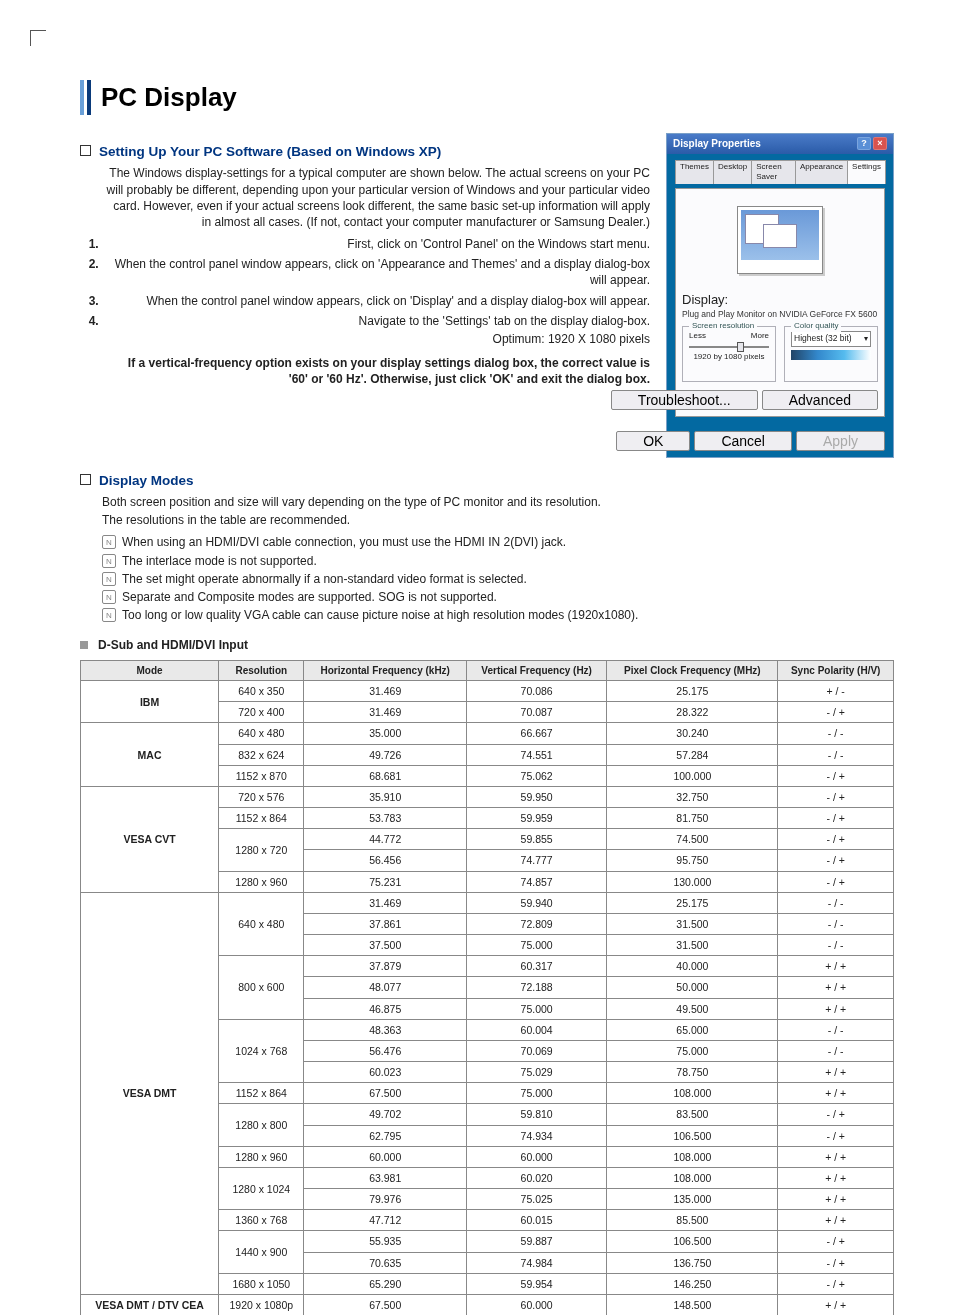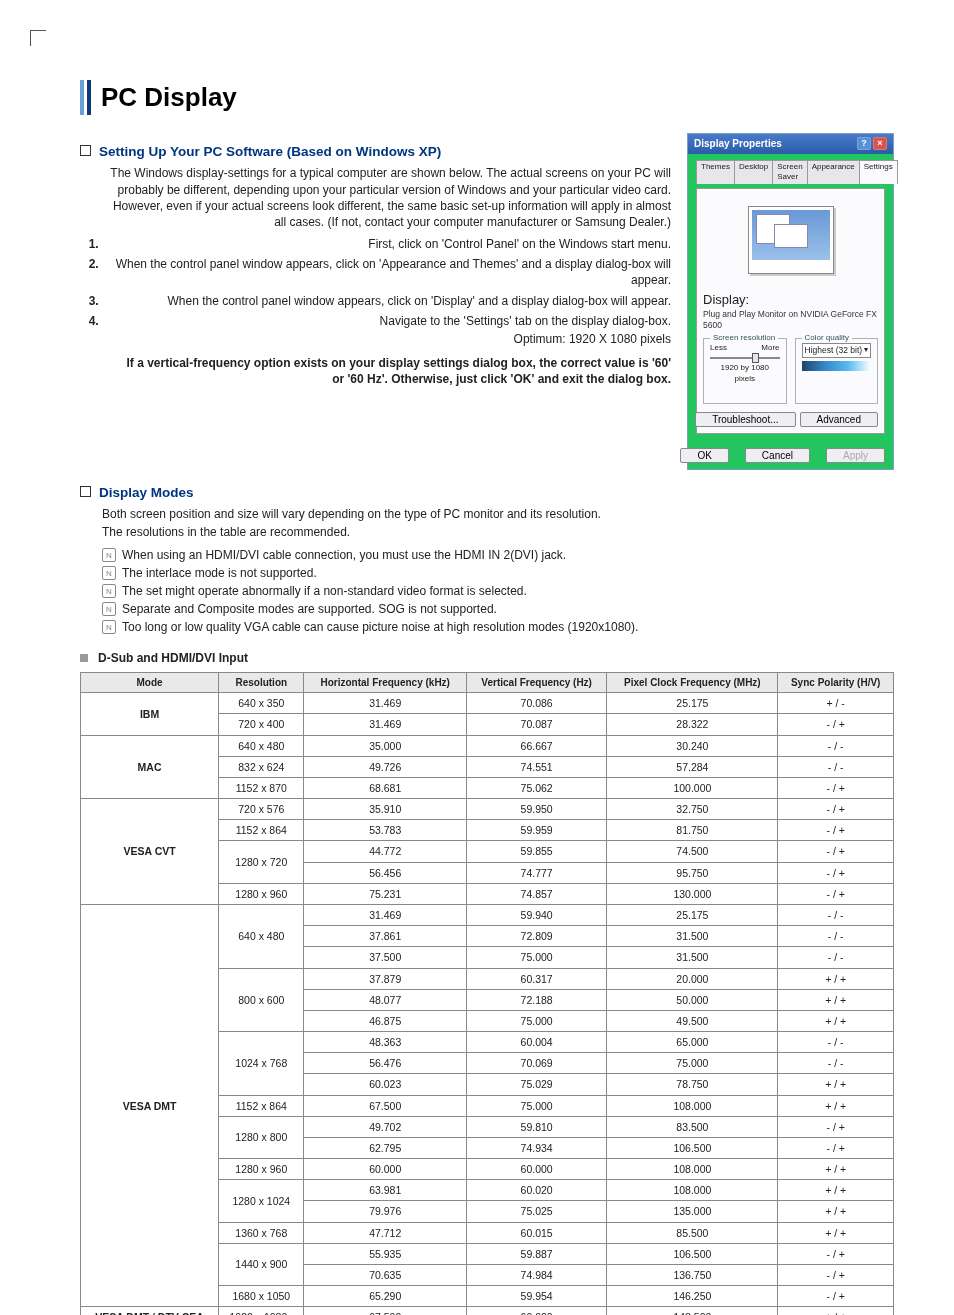--- a/index.html
+++ b/index.html
@@ -120,9 +120,9 @@
 
   
   .dlg {
-    width: 207px;
+    width: 228px;
     border: 1px solid #7aa0c8;
-    background: #22c55e;
+    background: #0369a1;
     font-size: 9px;
     color: #222;
     flex-shrink: 0;

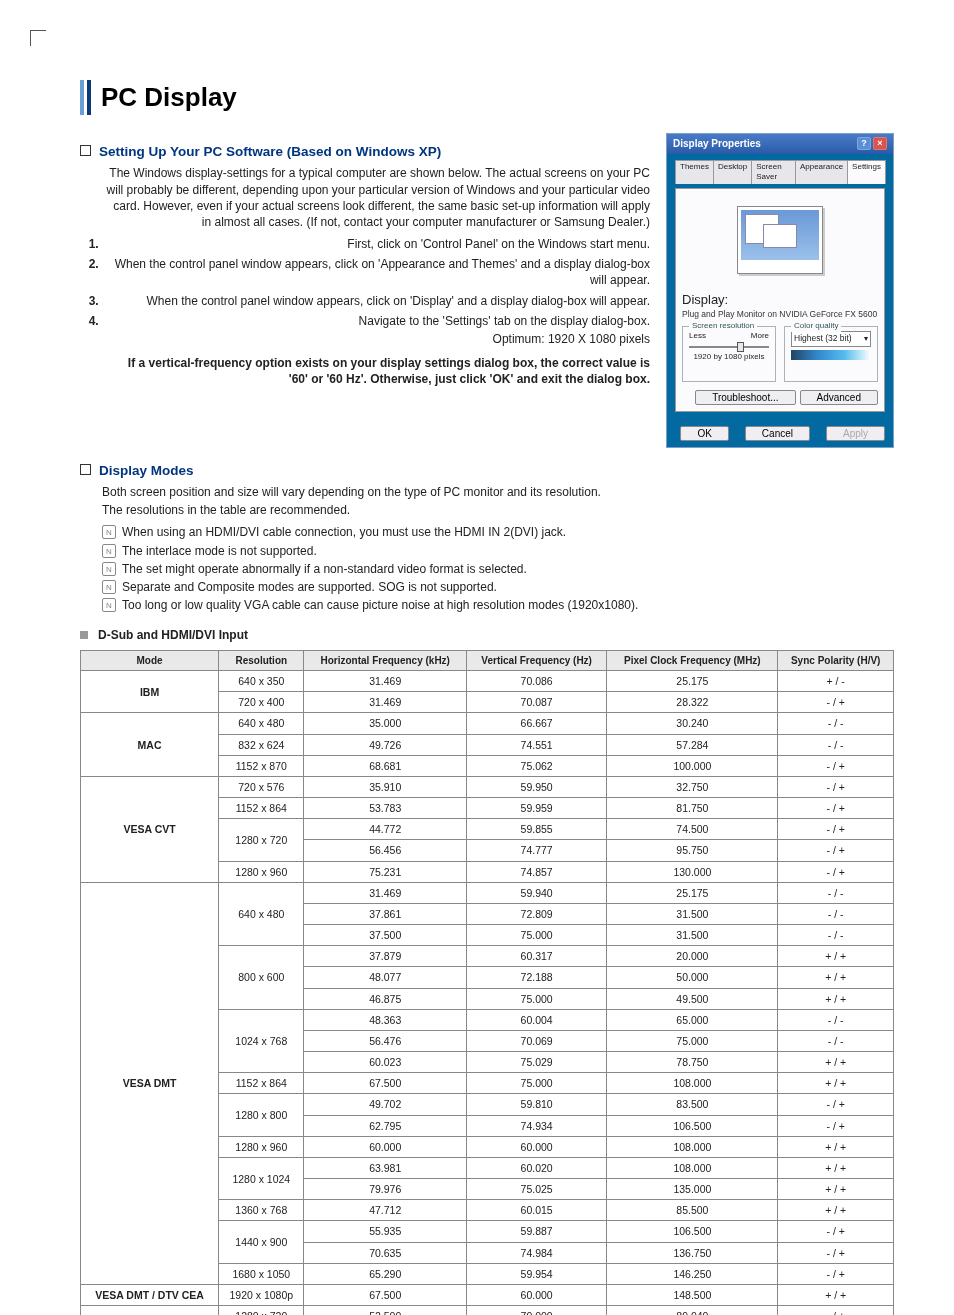--- a/index.html
+++ b/index.html
@@ -185,8 +185,8 @@
   .cq-bar{height:10px;margin-top:3px;background:linear-gradient(90deg,#246,#38c,#5be,#fff);}
   .adv-btns{display:flex;justify-content:flex-end;gap:4px;margin-top:8px;}
   .adv-btns button, .bottom-btns button{
-    border:1px solid #888;background:#efeef2;font-size:10px;
-    padding:1px 16px;border-radius:2px;cursor:pointer;
+    border:1px solid #888;background:#efeef2;font-size:14px;
+    padding:1px 26px;border-radius:2px;cursor:pointer;
   }
   .bottom-btns{display:flex;justify-content:flex-end;gap:16px;padding:6px 8px;}
 

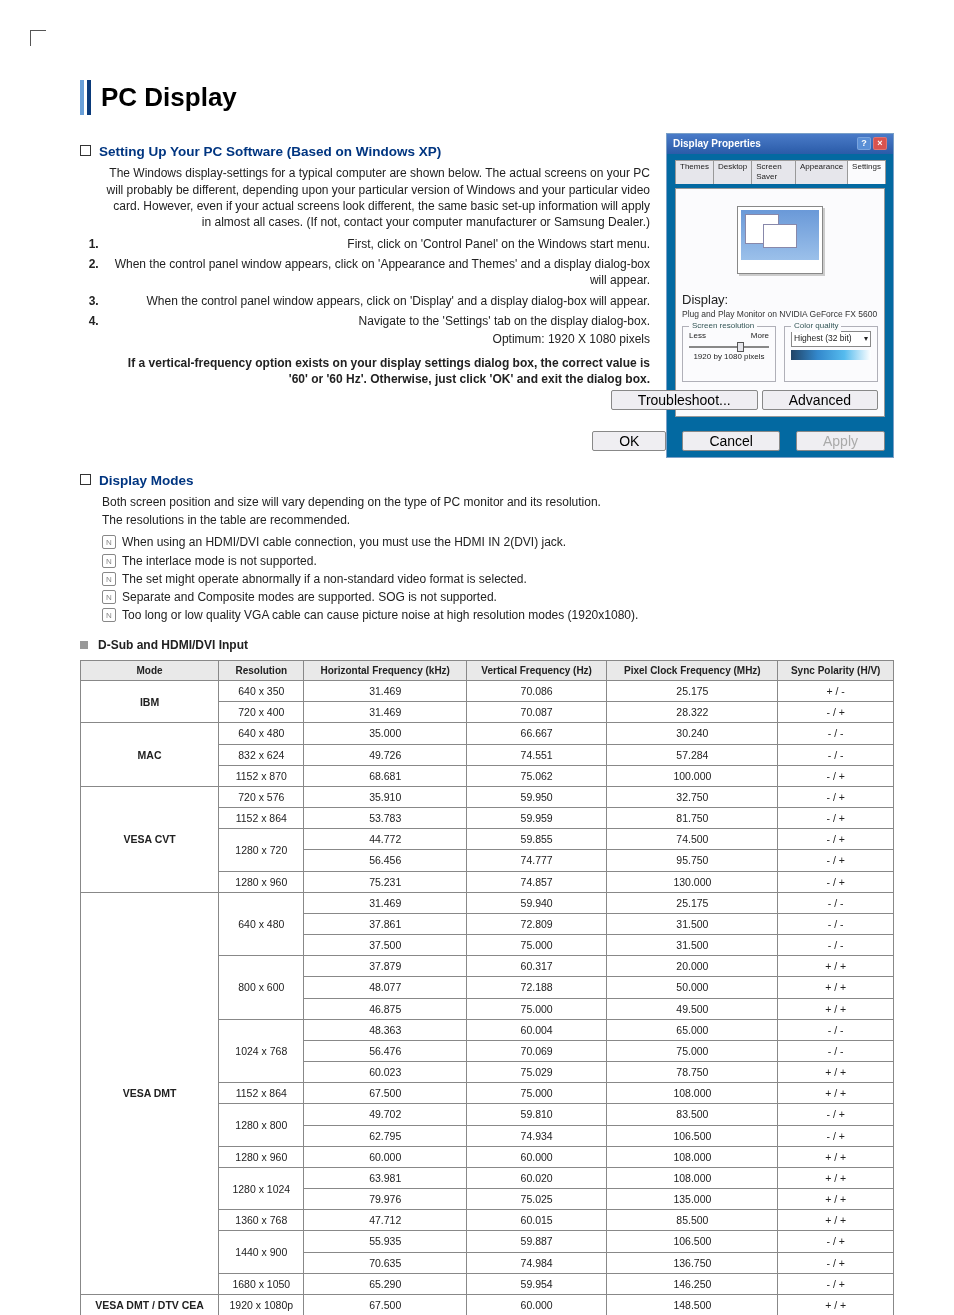--- a/index.html
+++ b/index.html
@@ -188,7 +188,7 @@
     border:1px solid #888;background:#efeef2;font-size:14px;
     padding:1px 26px;border-radius:2px;cursor:pointer;
   }
-  .bottom-btns{display:flex;justify-content:flex-end;gap:16px;padding:6px 8px;}
+  .bottom-btns{display:flex;justify-content:flex-end;gap:4px;padding:6px 8px;}
 
   .corner-mark {
     position:absolute;border:1px solid #555;

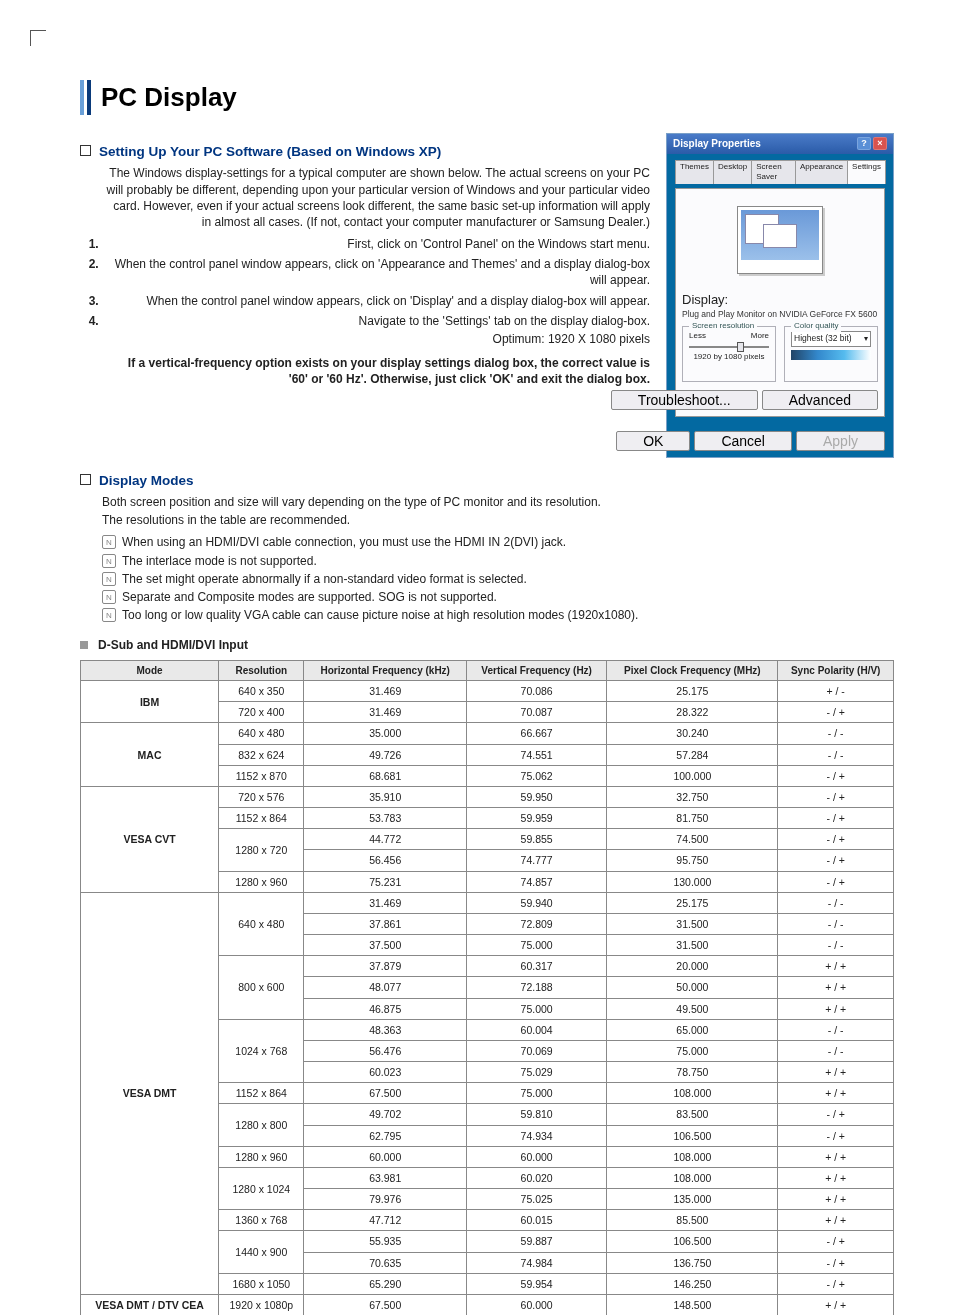--- a/index.html
+++ b/index.html
@@ -432,7 +432,7 @@
         <td rowspan="3">800 x 600</td>
         <td>37.879</td>
         <td>60.317</td>
-        <td>20.000</td>
+        <td>40.000</td>
         <td>+ / +</td>
       </tr>
       <tr>

